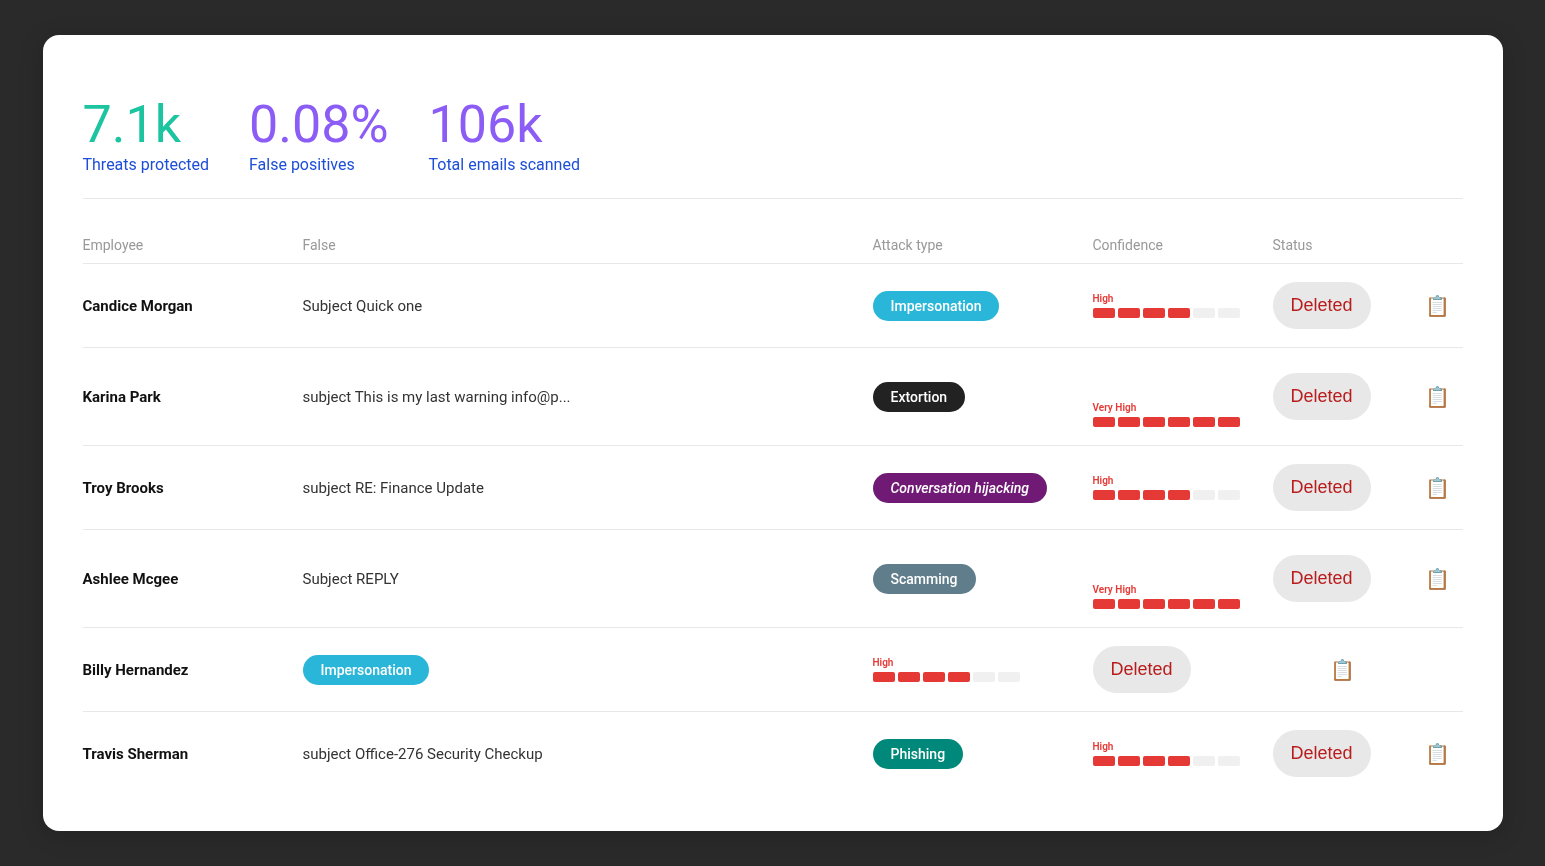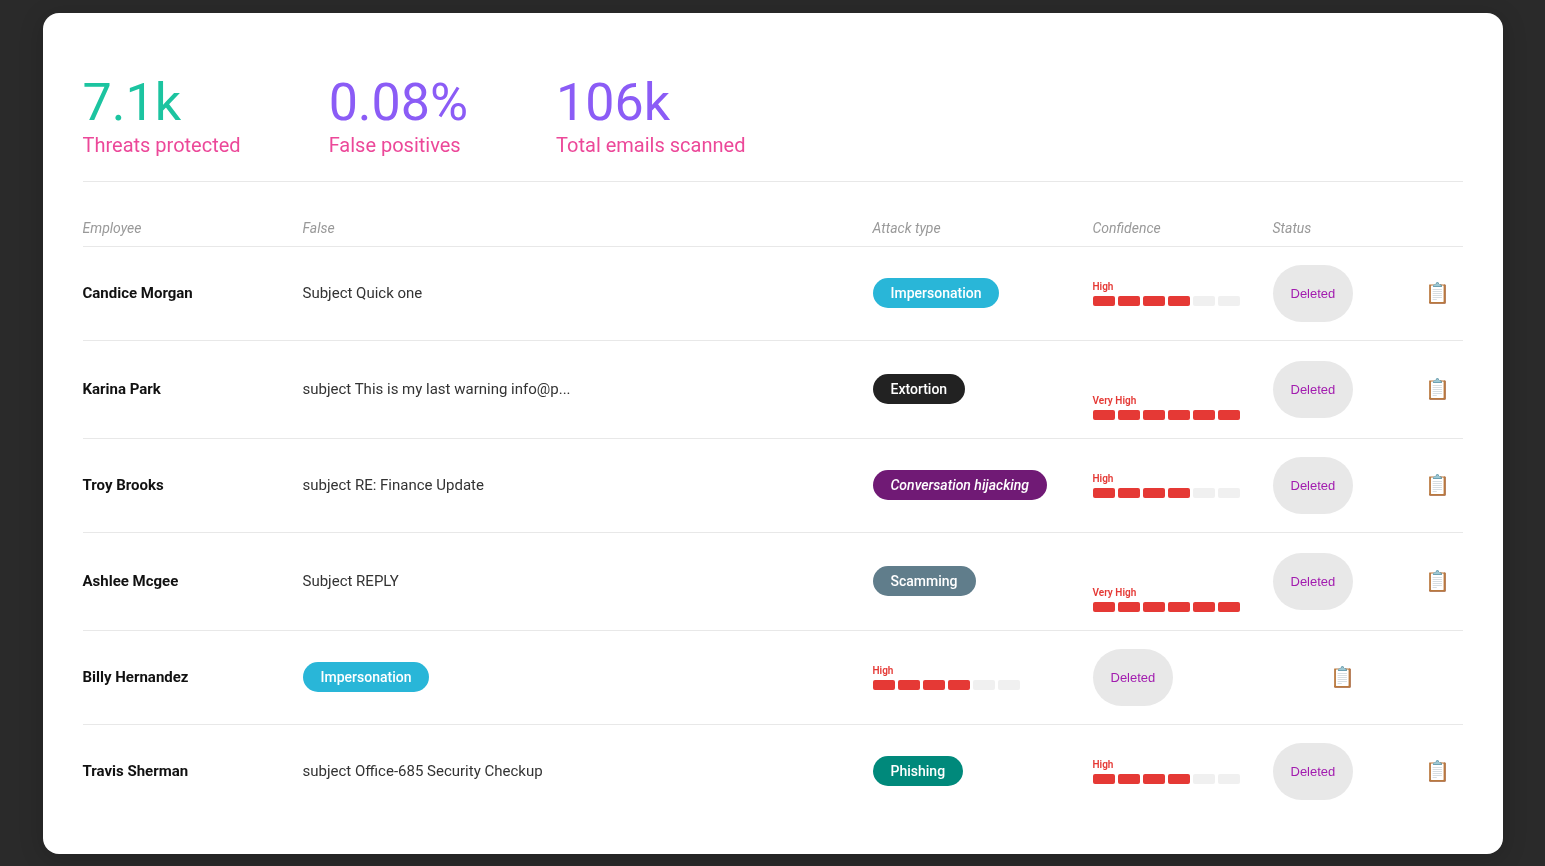--- a/index.html
+++ b/index.html
@@ -31,7 +31,7 @@
     }
     .stats-row {
       display: flex;
-      gap: 88px;
+      gap: 40px;
       margin-bottom: 28px;
       padding-bottom: 24px;
       border-bottom: 1.5px solid #e8e8e8;

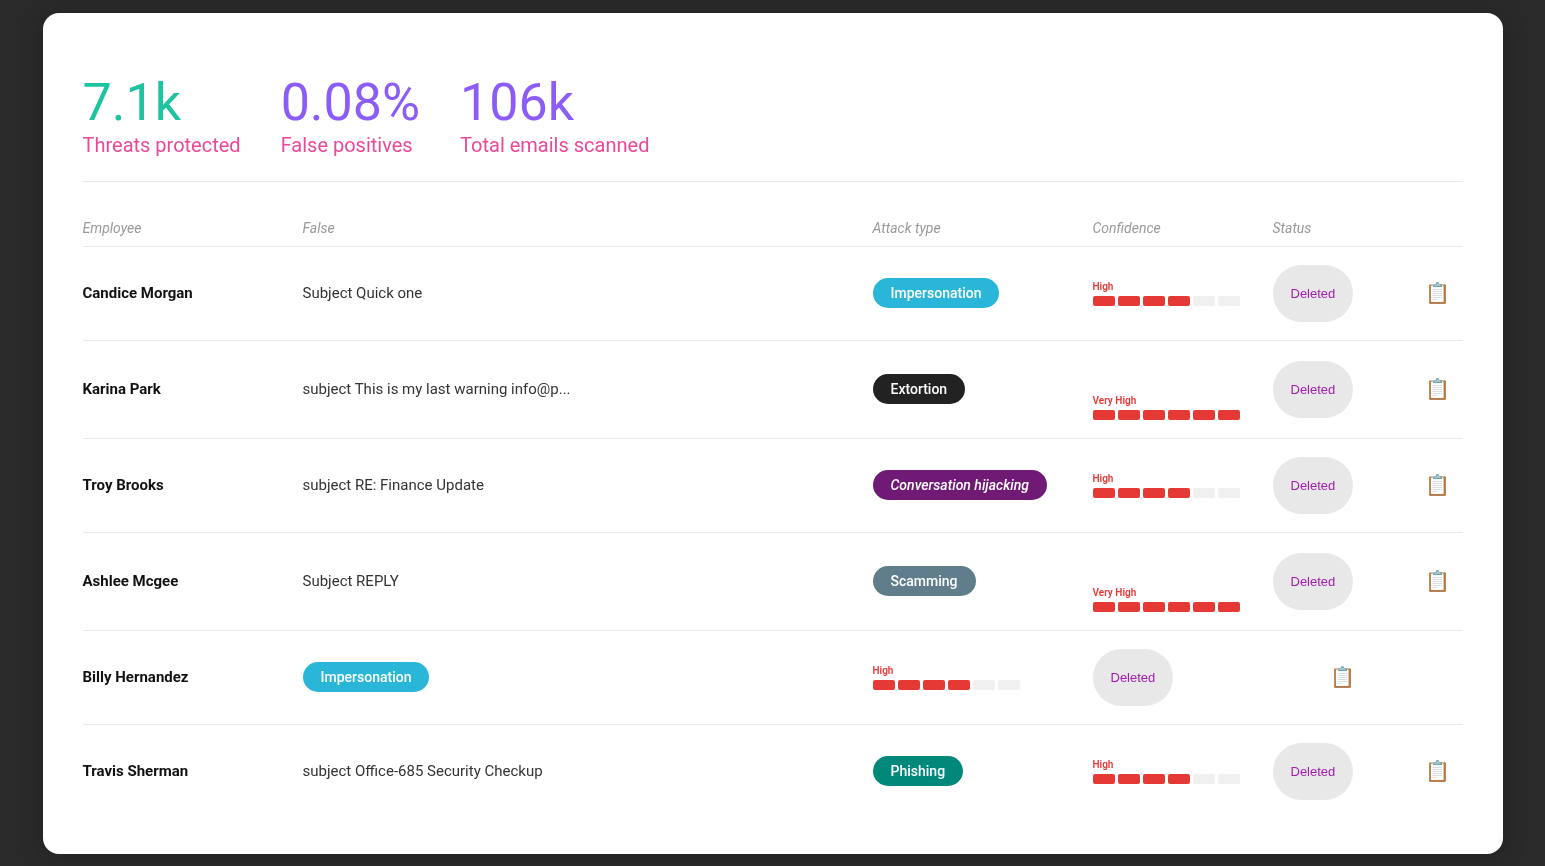--- a/index.html
+++ b/index.html
@@ -45,8 +45,8 @@
     }
     .stat-value.teal { color: #1cc4a0; }
     .stat-label {
-      font-size: 20px;
-      color: #ec4899;
+      font-size: 16px;
+      color: #1d4ed8;
       margin-top: 4px;
     }
     .table-container { width: 100%; }

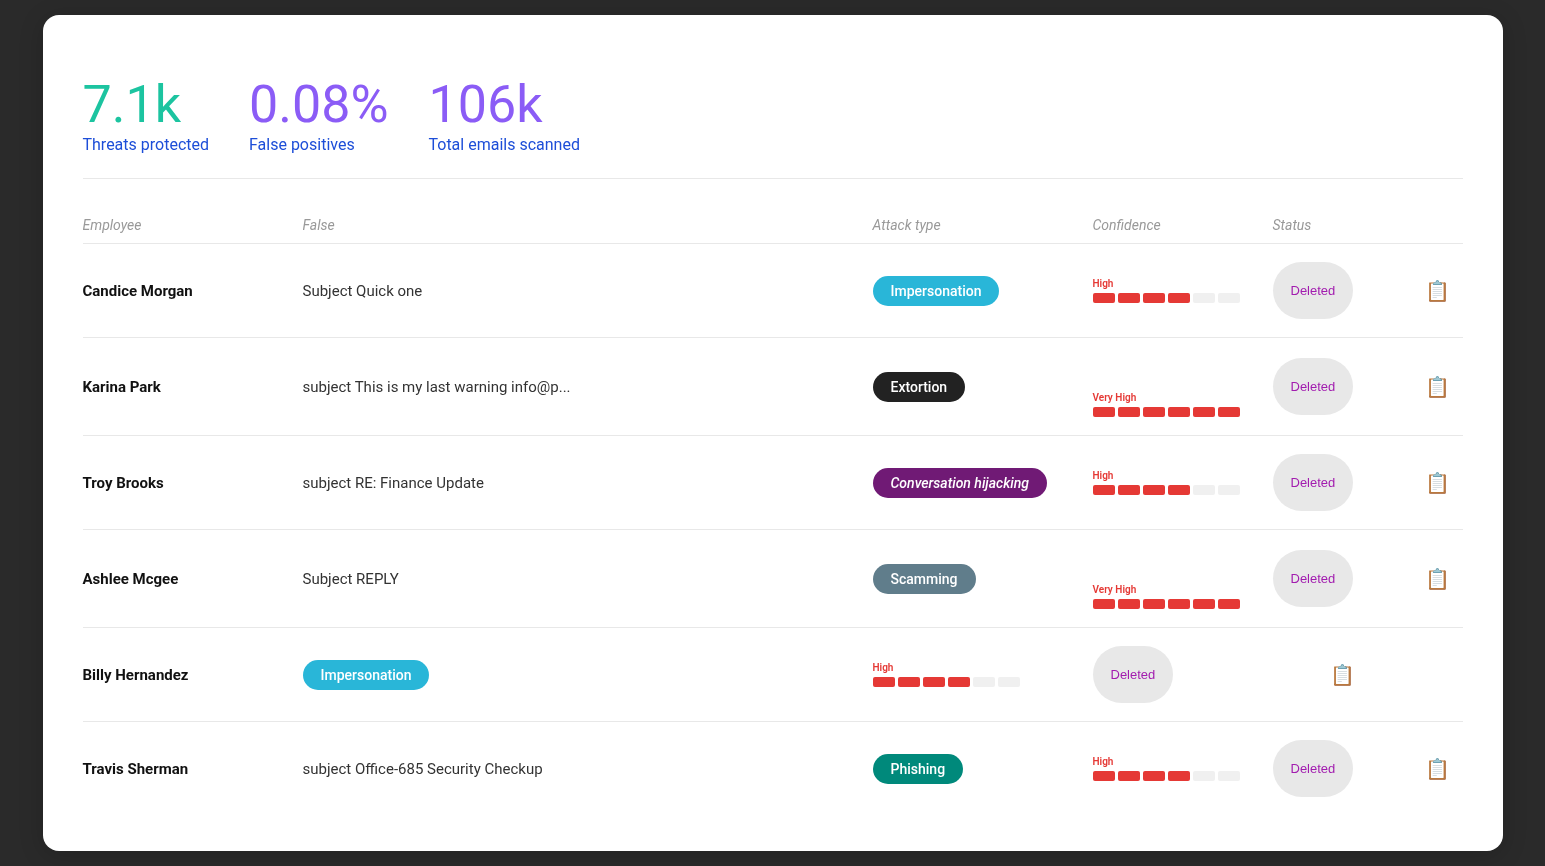--- a/index.html
+++ b/index.html
@@ -56,7 +56,6 @@
       padding: 10px 0 10px 0;
       border-bottom: 1.5px solid #e8e8e8;
       margin-bottom: 0;
-      font-style: italic;
     }
     .table-header-cell {
       font-size: 14px;

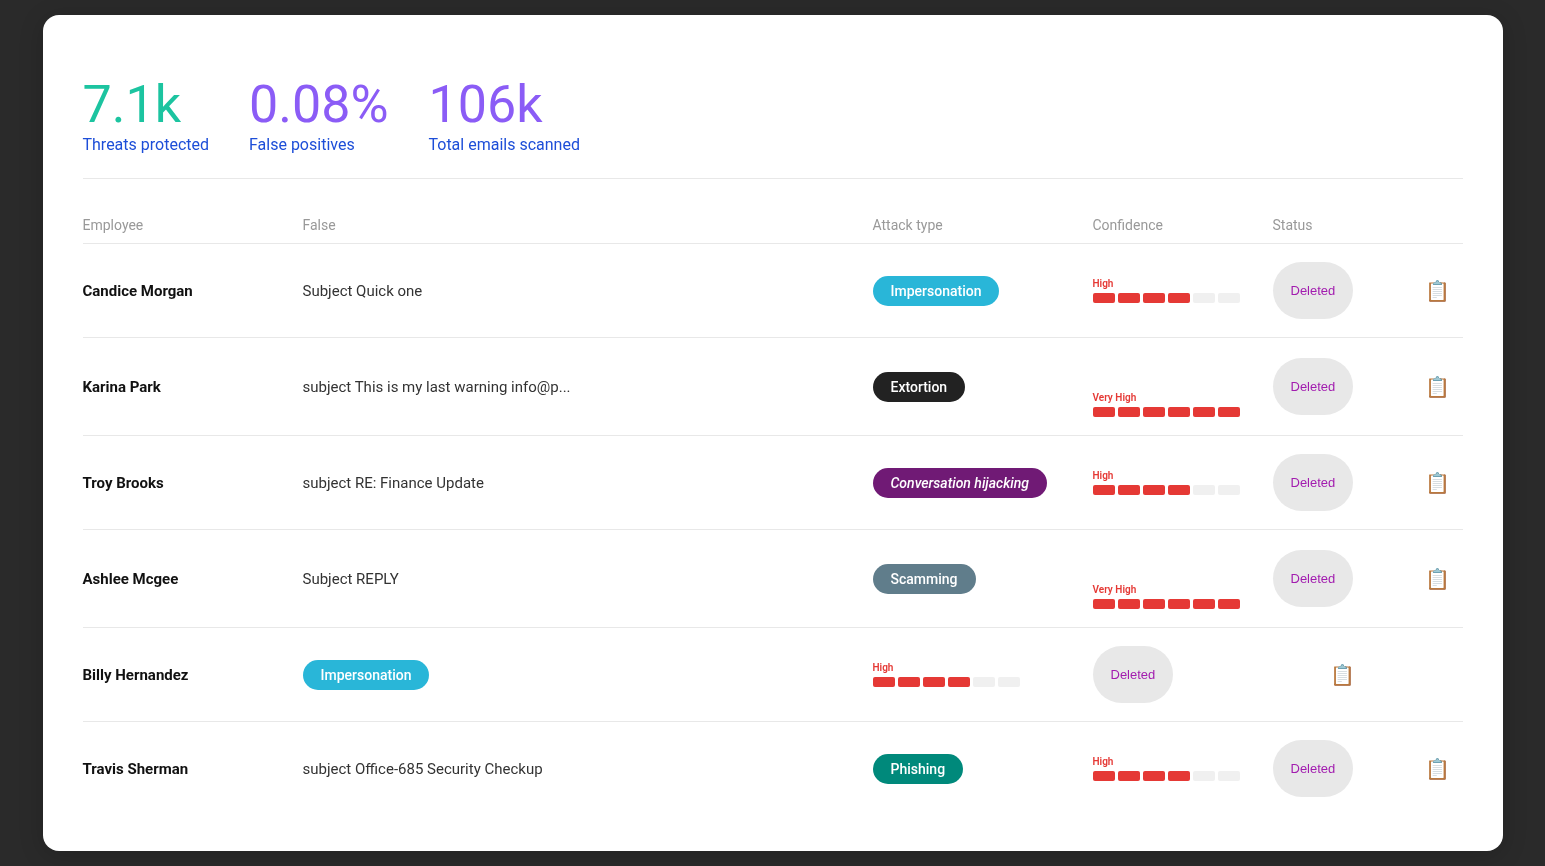--- a/index.html
+++ b/index.html
@@ -114,11 +114,11 @@
     .bar-empty { background: #f0f0f0; }
     .status-btn {
       display: inline-block;
-      padding: 21px 18px;
+      padding: 13px 18px;
       border-radius: 999px;
       background: #e8e8e8;
-      color: #a21caf;
-      font-size: 13px;
+      color: #b91c1c;
+      font-size: 18px;
       border: none;
       cursor: pointer;
     }

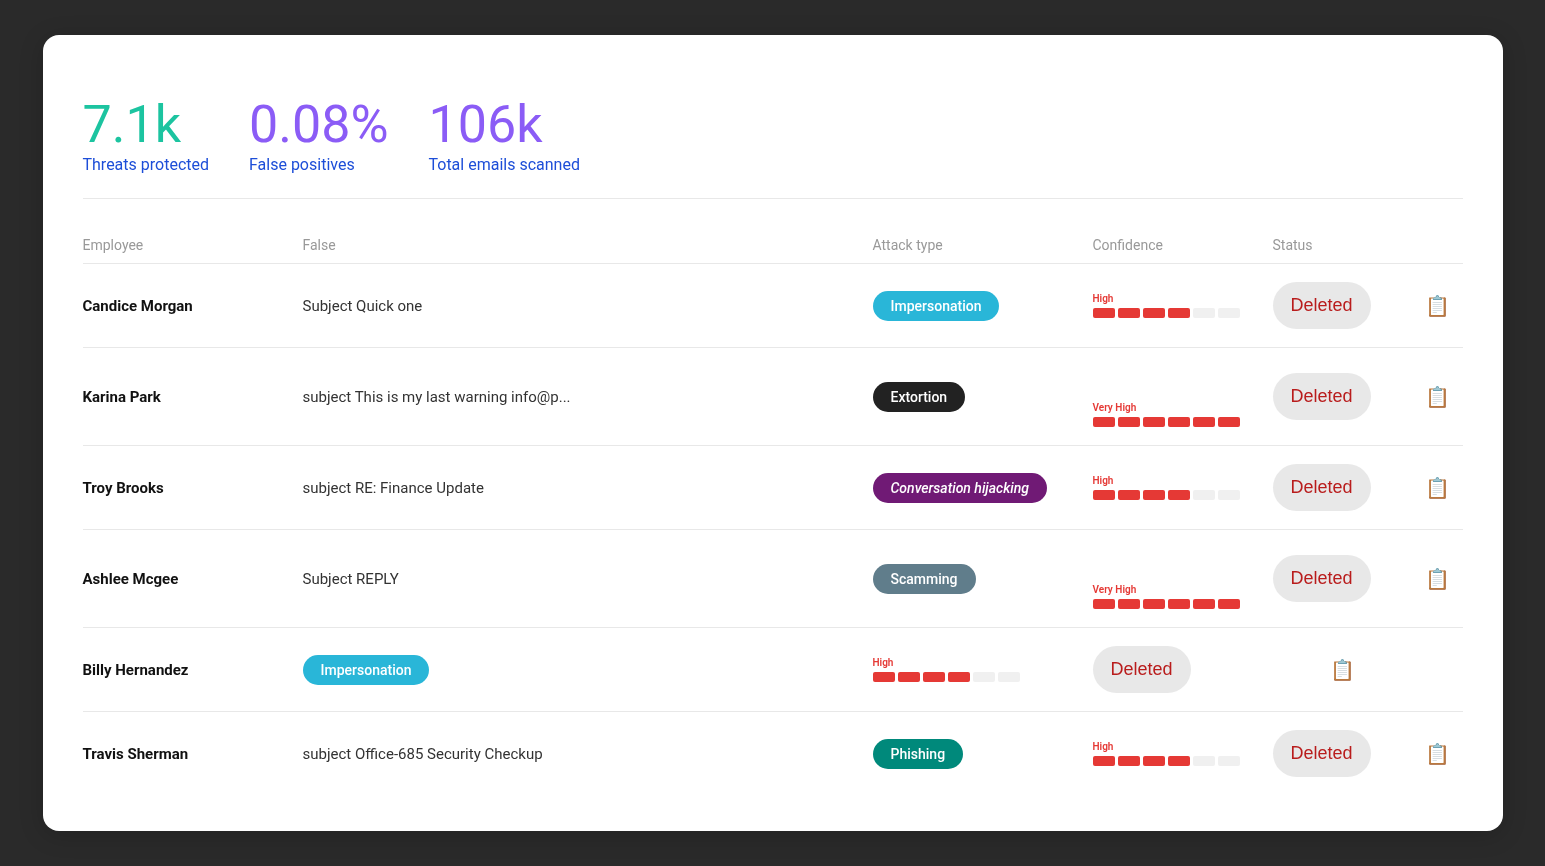--- a/index.html
+++ b/index.html
@@ -255,7 +255,7 @@
         </div>
         <div class="table-row">
           <div class="employee-name">Travis Sherman</div>
-          <div class="email-text">subject Office-685 Security Checkup</div>
+          <div class="email-text">subject Office-276 Security Checkup</div>
           <div><span class="attack-badge badge-phishing">Phishing</span></div>
           <div class="confidence-cell">
             <div class="confidence-level high">High</div>

